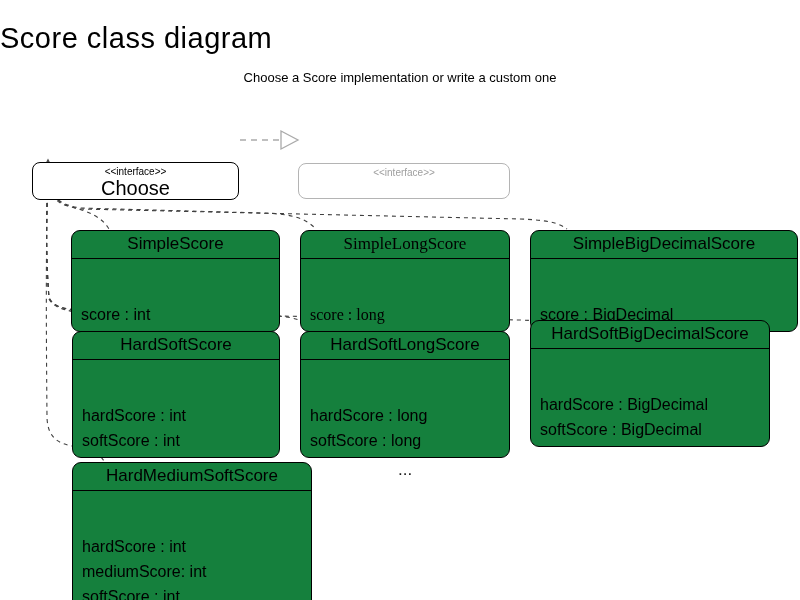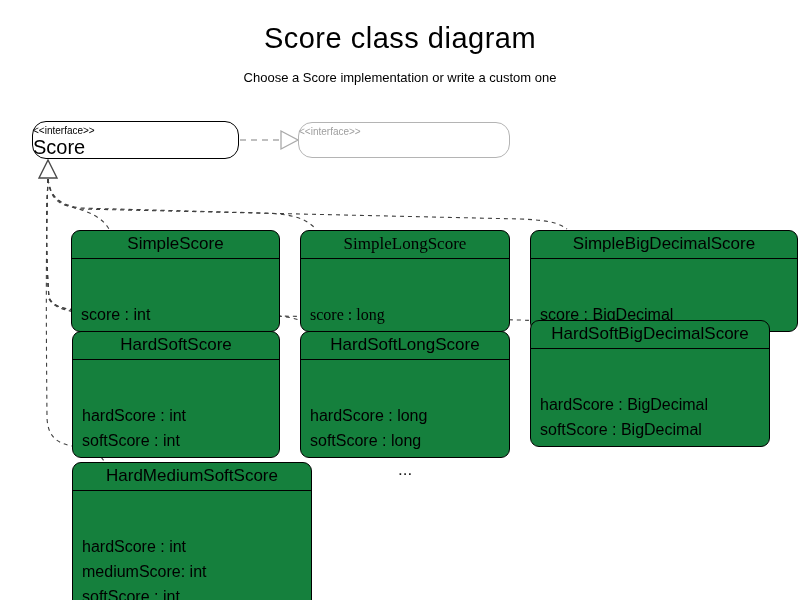--- a/index.html
+++ b/index.html
@@ -8,7 +8,7 @@
     font-family:"Liberation Sans", sans-serif;color:#000;
   }
   #diagram-title{
-    position:absolute;left:0;top:22px;width:800px;text-align:center;
+    position:absolute;left:0;top:22px;width:800px;
     font-size:29px;font-weight:400;letter-spacing:.5px;
   }
   #diagram-subtitle{

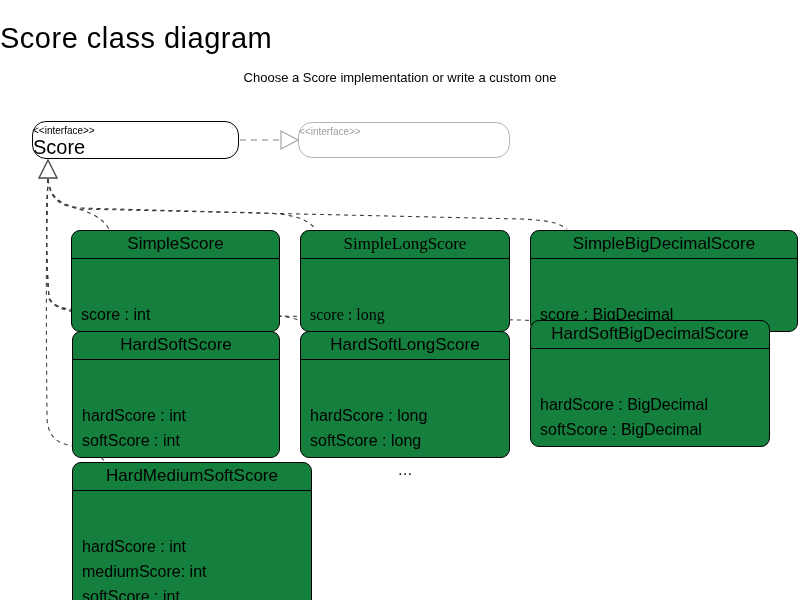--- a/index.html
+++ b/index.html
@@ -17,8 +17,8 @@
   }
   svg.edges{position:absolute;left:0;top:0;pointer-events:none;}
   .ifacebox{
-    position:absolute;background:#fff;border:1.4px solid #000;border-radius:14px;
-    text-align:left;box-sizing:border-box;
+    position:absolute;background:#fff;border:1.4px solid #000;border-radius:8px;
+    text-align:center;box-sizing:border-box;margin-top:41px;
   }
   .ifacebox .stereo{font-size:10px;line-height:12px;padding-top:3px;}
   .ifacebox .iname{font-size:20px;line-height:21px;}

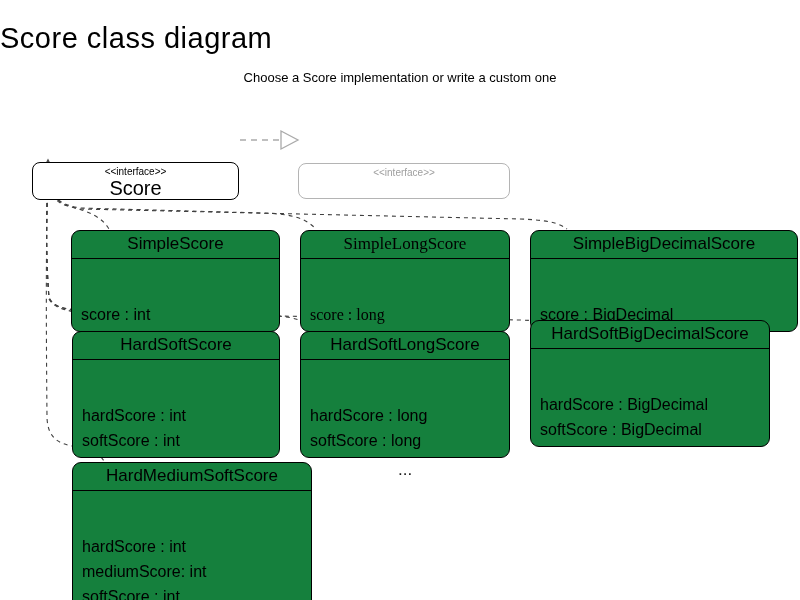--- a/index.html
+++ b/index.html
@@ -63,7 +63,7 @@
 
   <div class="ifacebox" style="left:32px;top:121px;width:207px;height:38px;">
     <div class="stereo">&lt;&lt;interface&gt;&gt;</div>
-    <div class="iname">Score</div>
+    <div class="iname">Choose</div>
   </div>
 
   <div class="ifacebox ghost" style="left:298px;top:122px;width:212px;height:36px;">

